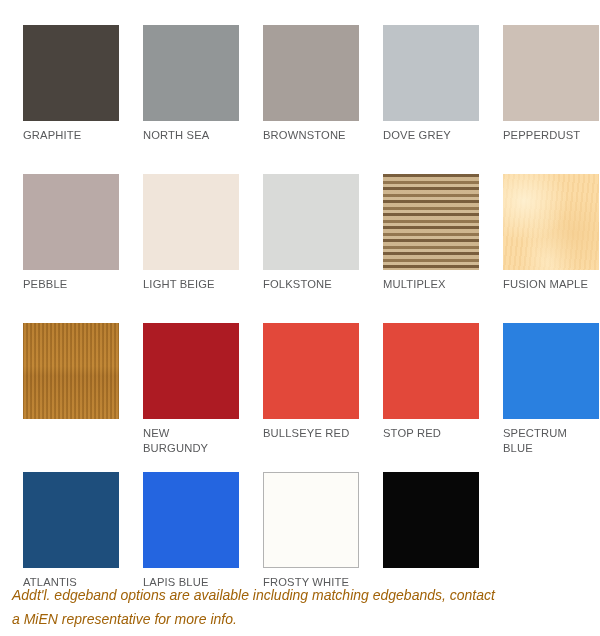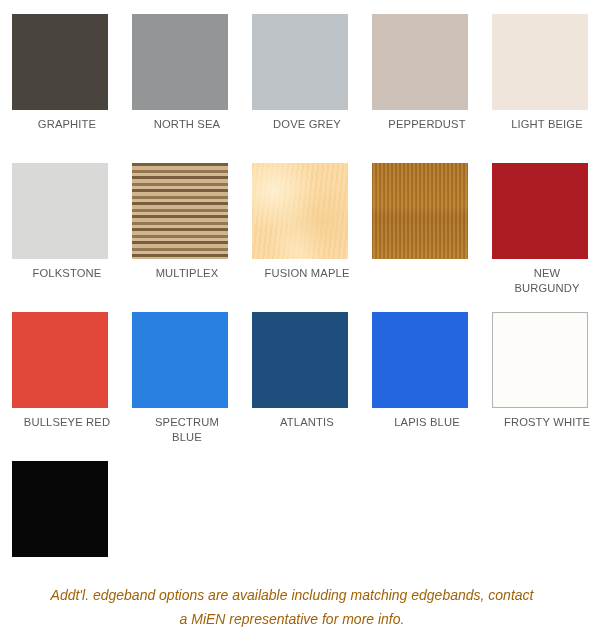--- a/index.html
+++ b/index.html
@@ -15,8 +15,7 @@
     width: 600px;
     height: 504px;
     background: #ffffff;
-    padding: 0;
-    text-align: center;
+    padding: 11px;
   }
   .swatch-grid {
     display: grid;

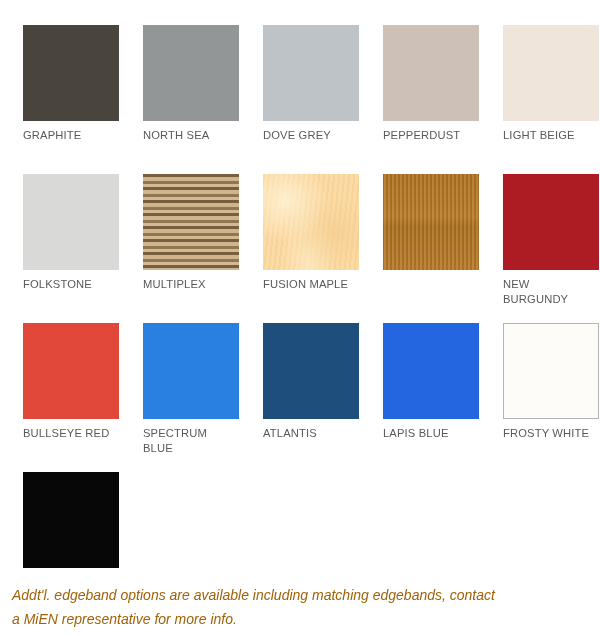--- a/index.html
+++ b/index.html
@@ -76,6 +76,10 @@
         <div class="swatch-label">NORTH SEA</div>
       </div>
       <div class="swatch-cell">
+        <div class="swatch-chip" style="background: rgb(167, 159, 154);"></div>
+        <div class="swatch-label">BROWNSTONE</div>
+      </div>
+      <div class="swatch-cell">
         <div class="swatch-chip" style="background: rgb(190, 195, 199);"></div>
         <div class="swatch-label">DOVE GREY</div>
       </div>

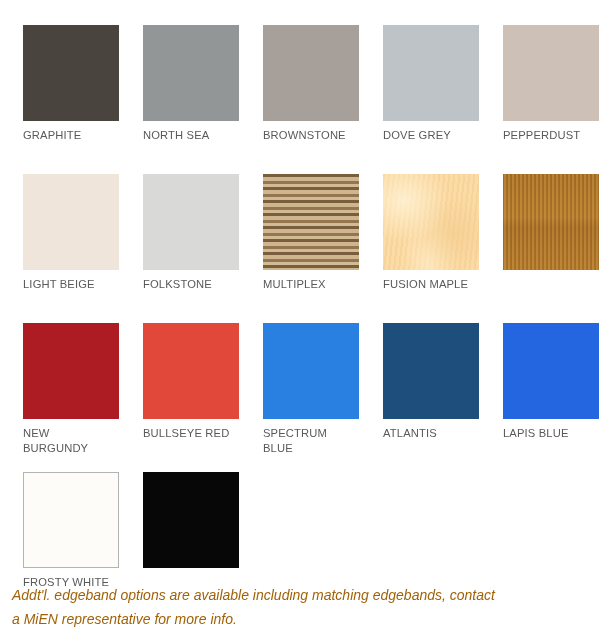--- a/index.html
+++ b/index.html
@@ -88,6 +88,10 @@
         <div class="swatch-label">PEPPERDUST</div>
       </div>
       <div class="swatch-cell">
+        <div class="swatch-chip" style="background: rgb(185, 170, 167);"></div>
+        <div class="swatch-label">PEBBLE</div>
+      </div>
+      <div class="swatch-cell">
         <div class="swatch-chip" style="background: rgb(240, 229, 218);"></div>
         <div class="swatch-label">LIGHT BEIGE</div>
       </div>

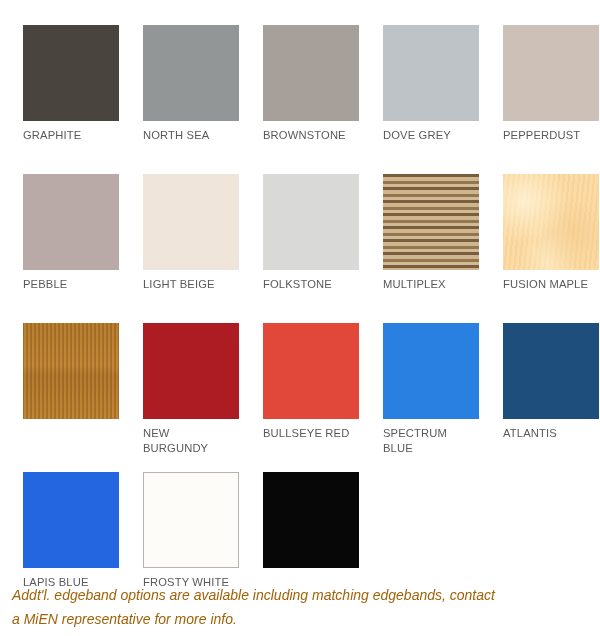--- a/index.html
+++ b/index.html
@@ -120,6 +120,10 @@
         <div class="swatch-label">BULLSEYE RED</div>
       </div>
       <div class="swatch-cell">
+        <div class="swatch-chip" style="background: rgb(226, 72, 58);"></div>
+        <div class="swatch-label">STOP RED</div>
+      </div>
+      <div class="swatch-cell">
         <div class="swatch-chip" style="background: rgb(42, 128, 224);"></div>
         <div class="swatch-label">SPECTRUM
 BLUE</div>

